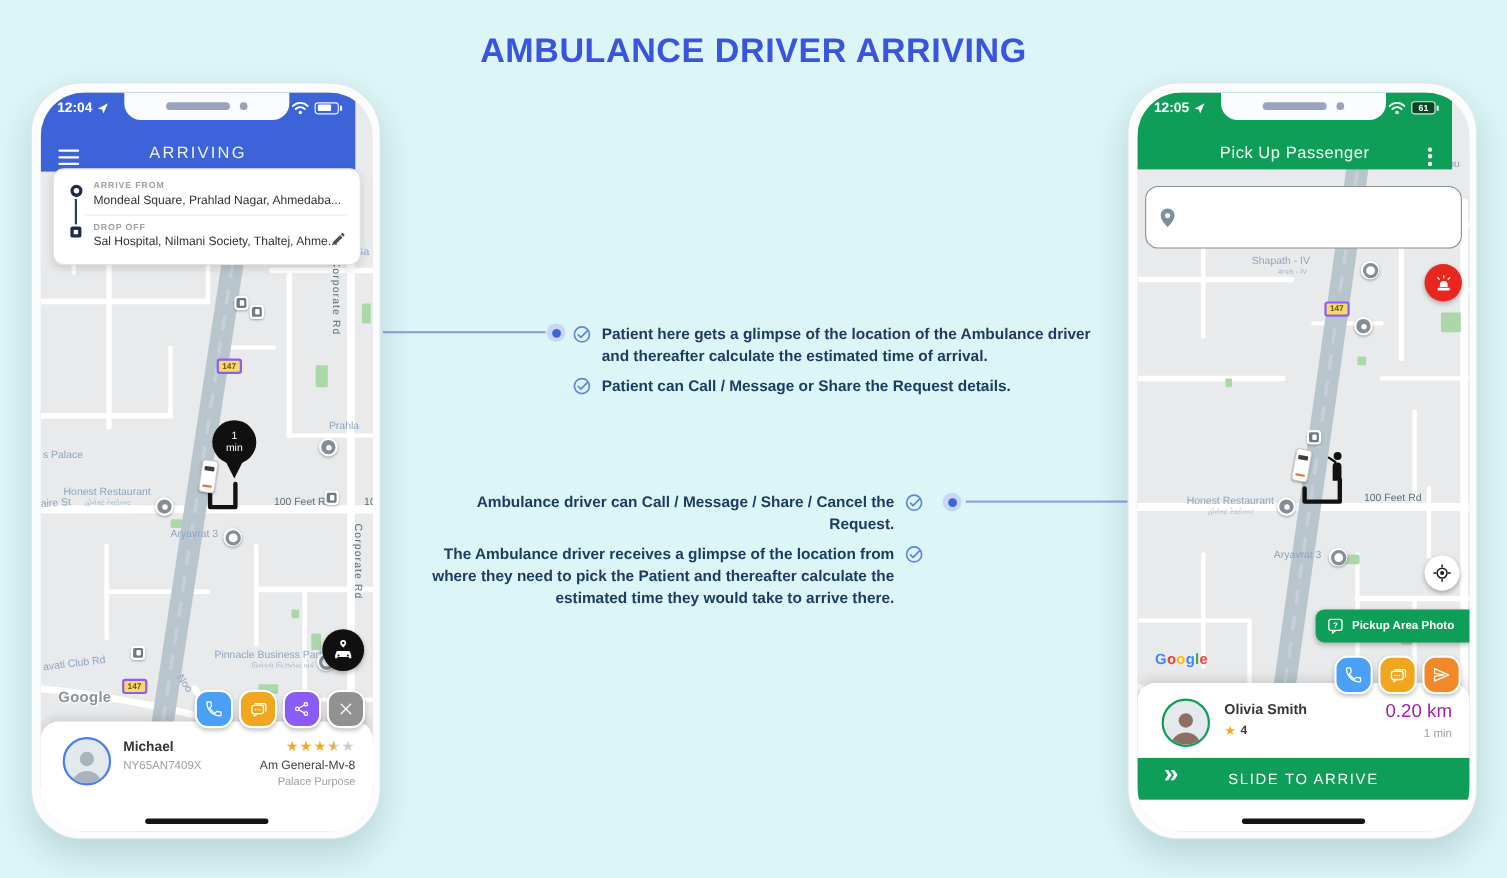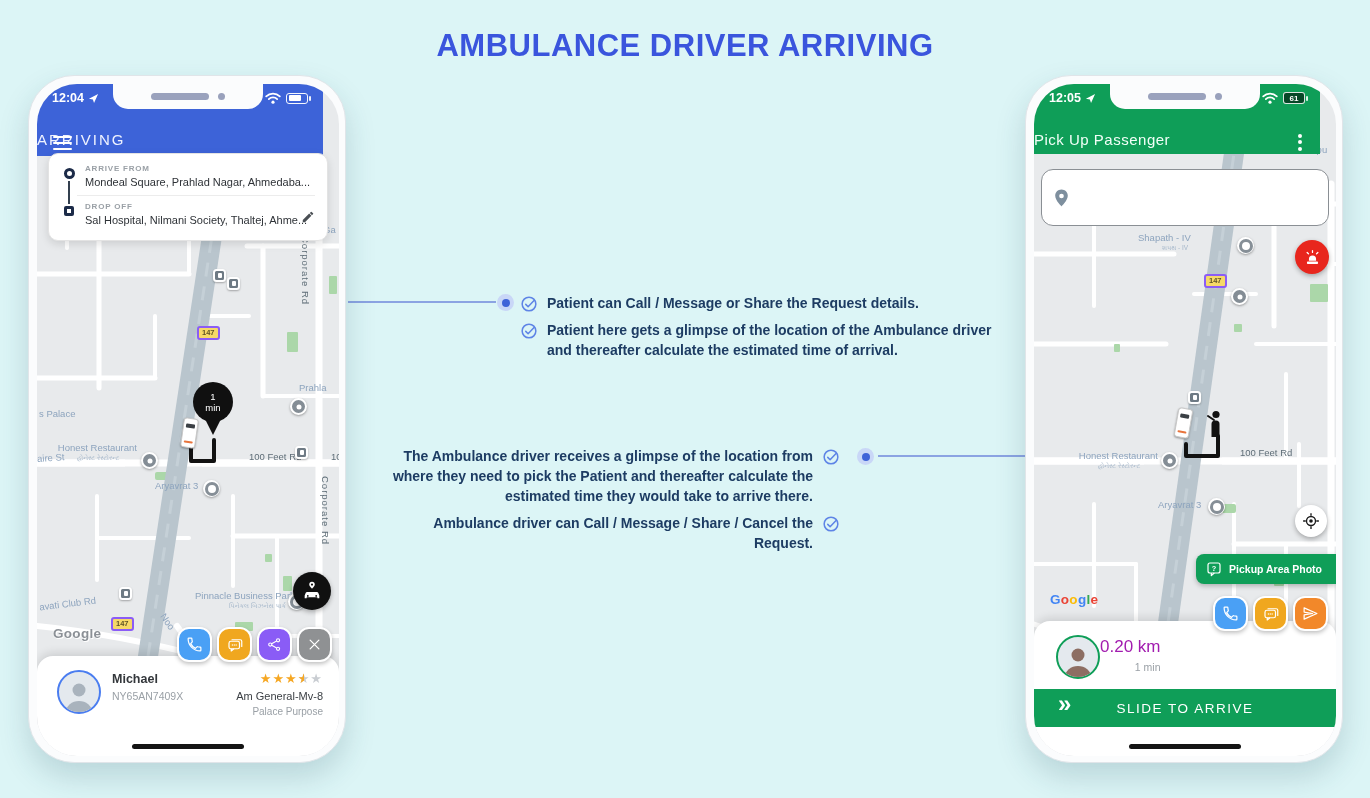--- a/index.html
+++ b/index.html
@@ -46,7 +46,7 @@
 .batt .fill{position:absolute;left:1.5px;top:1.5px;bottom:1.5px;width:64%;background:#fff;border-radius:1px}
 .batt2{width:22px;height:12px;border:1px solid rgba(255,255,255,.85);border-radius:3px;background:rgba(0,0,0,.55);position:relative;display:flex;align-items:center;justify-content:center;font-size:8px;font-weight:bold;color:#fff}
 .batt2::after{content:"";position:absolute;right:-3.5px;top:3px;width:2px;height:5px;background:rgba(255,255,255,.85);border-radius:1px}
-.navrow{position:absolute;top:40px;left:0;right:0;height:30px;display:flex;align-items:center;}
+.navrow{position:absolute;top:40px;left:0;right:0;height:30px;display:flex;align-items:center;justify-content:center}
 .navtitle{font-size:15px;letter-spacing:2px;color:#eef2ff}
 .navtitle-g{font-size:15px;letter-spacing:.5px;color:#f2fff8}
 .burger{position:absolute;left:16px;top:8px;width:19px;cursor:pointer}

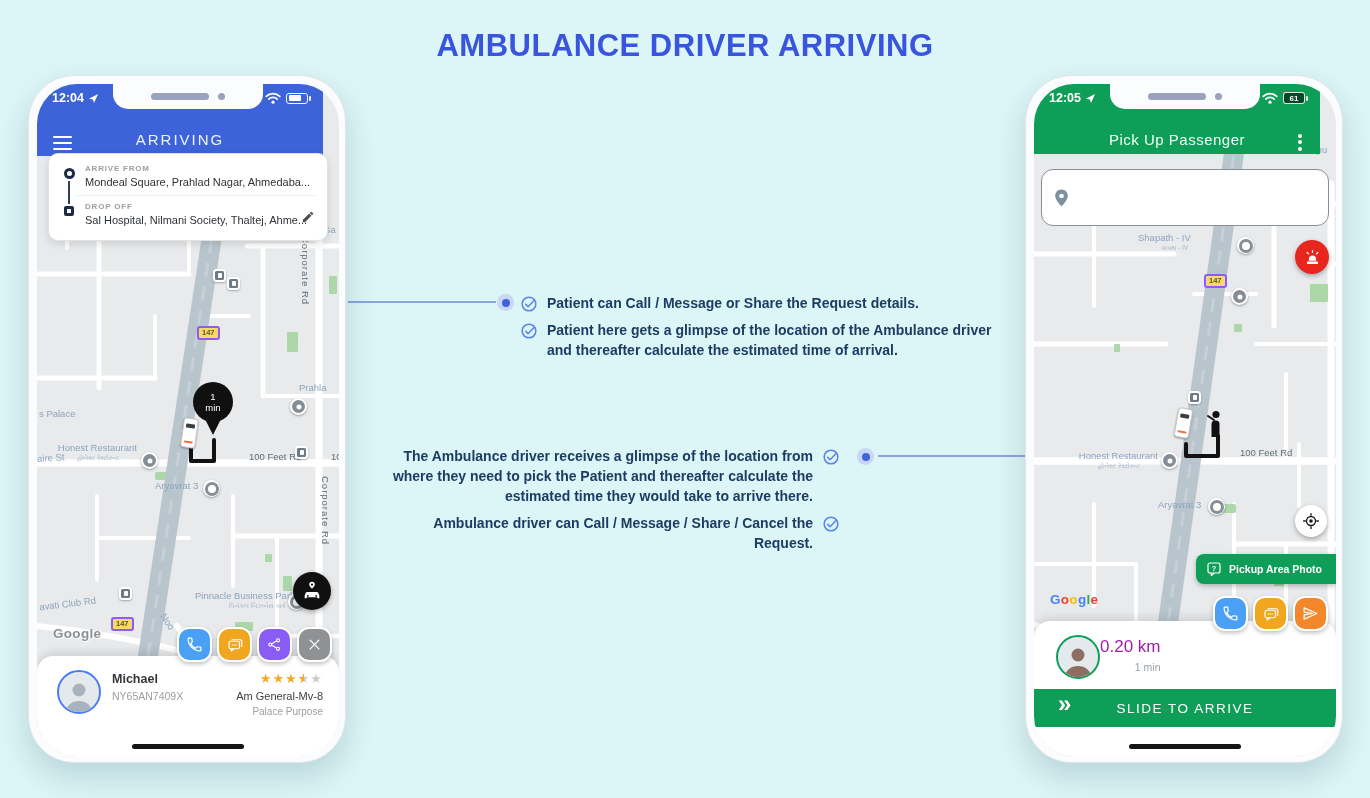--- a/index.html
+++ b/index.html
@@ -155,14 +155,14 @@
         <circle cx="10" cy="10" r="7.6" fill="none" stroke="#5e84e6" stroke-width="1.7"></circle>
         <path d="M6.4 10.4 L9 13 L15.6 6.2" fill="none" stroke="#5e84e6" stroke-width="1.7" stroke-linecap="round" stroke-linejoin="round"></path>
       </svg>
-    <p>Patient can Call / Message or Share the Request details.</p>
+    <p>Patient here gets a glimpse of the location of the Ambulance driver and thereafter calculate the estimated time of arrival.</p>
   </div>
   <div class="item">
     <svg class="chk" width="18" height="18" viewBox="0 0 20 20">
         <circle cx="10" cy="10" r="7.6" fill="none" stroke="#5e84e6" stroke-width="1.7"></circle>
         <path d="M6.4 10.4 L9 13 L15.6 6.2" fill="none" stroke="#5e84e6" stroke-width="1.7" stroke-linecap="round" stroke-linejoin="round"></path>
       </svg>
-    <p>Patient here gets a glimpse of the location of the Ambulance driver and thereafter calculate the estimated time of arrival.</p>
+    <p>Patient can Call / Message or Share the Request details.</p>
   </div>
 </section>
 

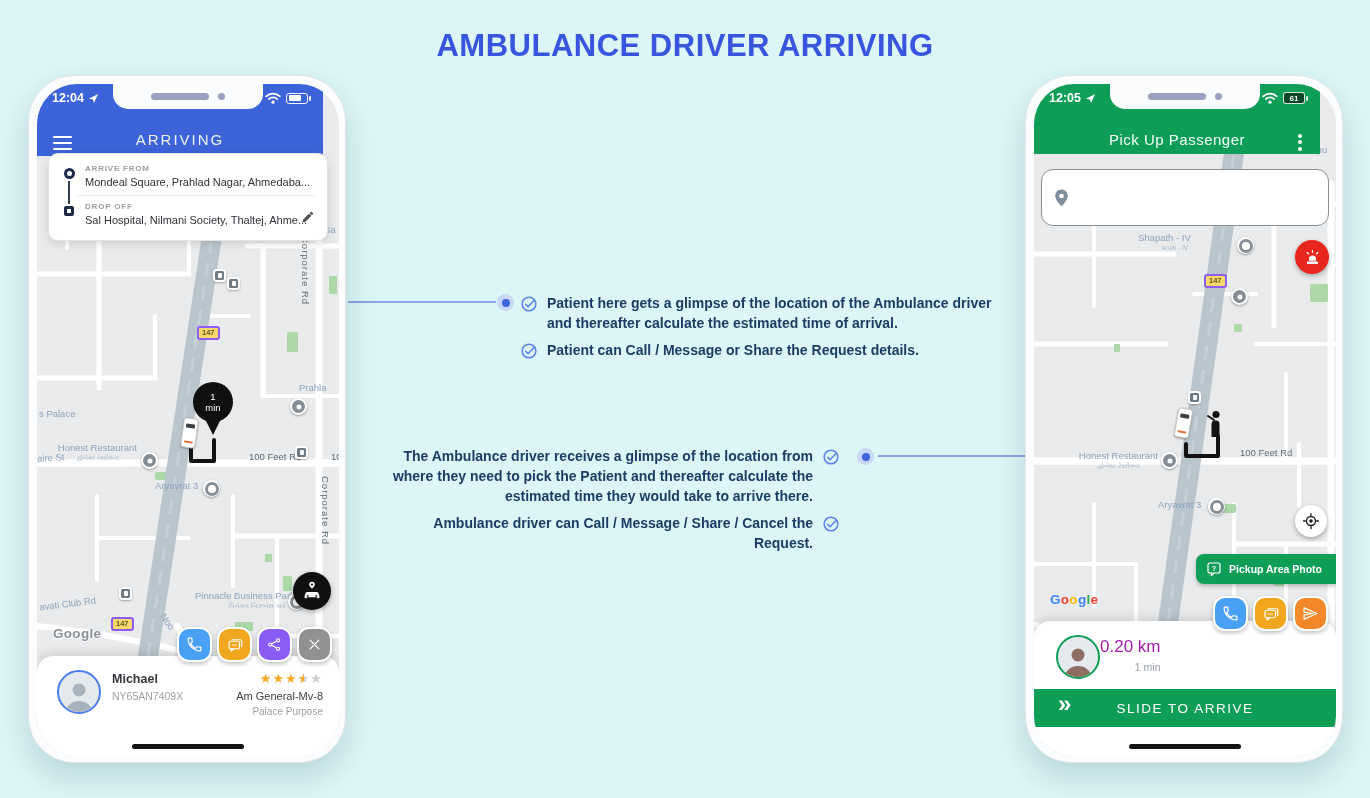--- a/index.html
+++ b/index.html
@@ -168,14 +168,14 @@
 
 <section class="anno anno-right">
   <div class="item">
-    <p>The Ambulance driver receives a glimpse of the location from where they need to pick the Patient and thereafter calculate the estimated time they would take to arrive there.</p>
+    <p>Ambulance driver can Call / Message / Share / Cancel the Request.</p>
     <svg class="chk" width="18" height="18" viewBox="0 0 20 20">
         <circle cx="10" cy="10" r="7.6" fill="none" stroke="#5e84e6" stroke-width="1.7"></circle>
         <path d="M6.4 10.4 L9 13 L15.6 6.2" fill="none" stroke="#5e84e6" stroke-width="1.7" stroke-linecap="round" stroke-linejoin="round"></path>
       </svg>
   </div>
   <div class="item">
-    <p>Ambulance driver can Call / Message / Share / Cancel the Request.</p>
+    <p>The Ambulance driver receives a glimpse of the location from where they need to pick the Patient and thereafter calculate the estimated time they would take to arrive there.</p>
     <svg class="chk" width="18" height="18" viewBox="0 0 20 20">
         <circle cx="10" cy="10" r="7.6" fill="none" stroke="#5e84e6" stroke-width="1.7"></circle>
         <path d="M6.4 10.4 L9 13 L15.6 6.2" fill="none" stroke="#5e84e6" stroke-width="1.7" stroke-linecap="round" stroke-linejoin="round"></path>

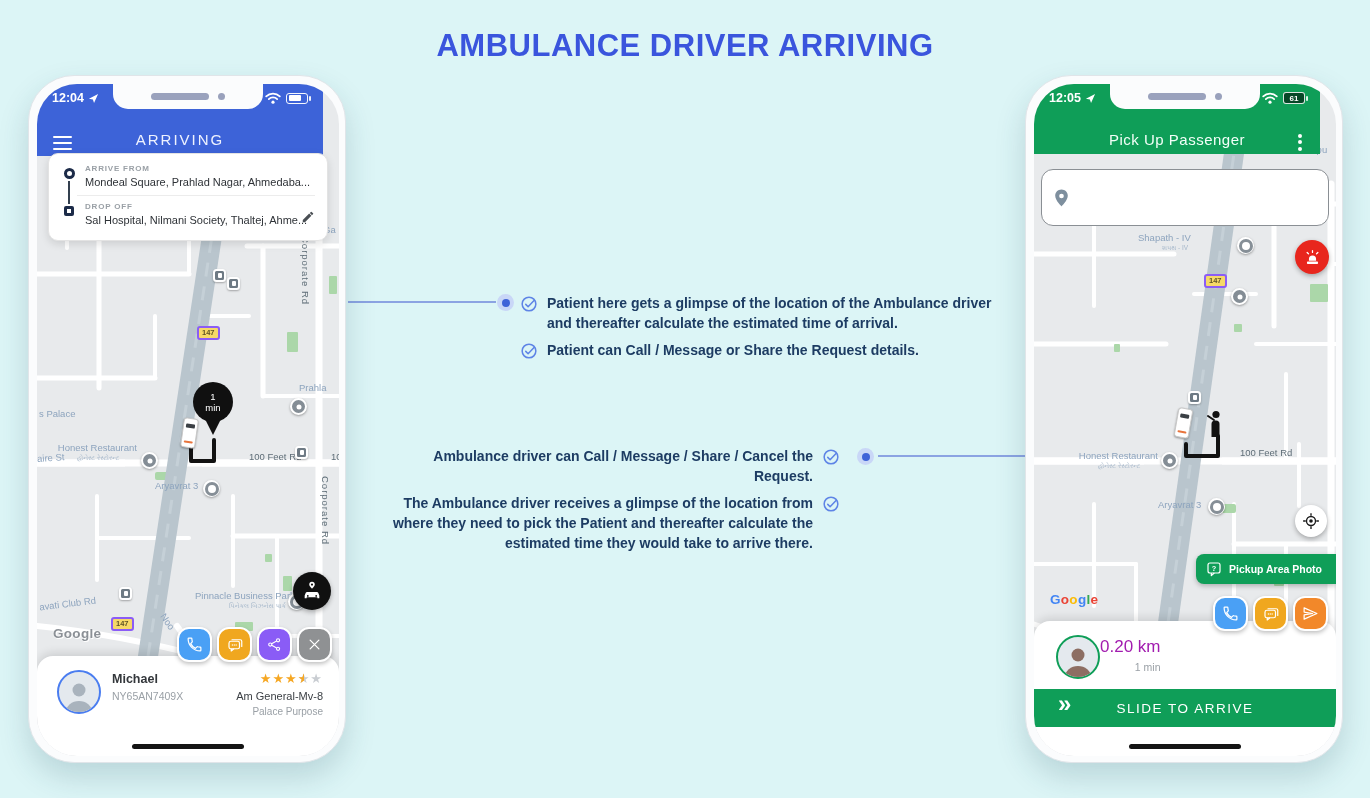--- a/index.html
+++ b/index.html
@@ -559,6 +559,13 @@
               <path d="M4 34 a13 11 0 0 1 26 0 z" fill="#8d6e63"></path>
             </svg>
         </div>
+        <div class="binfo" style="margin-left:13px">
+          <div class="bname" style="font-size:13px">Olivia Smith</div>
+          <div class="olrating">
+            <span class="st1">★</span>
+            <span>4</span>
+          </div>
+        </div>
         <div class="bright">
           <div class="bdist">0.20 km</div>
           <div class="beta">1 min</div>

